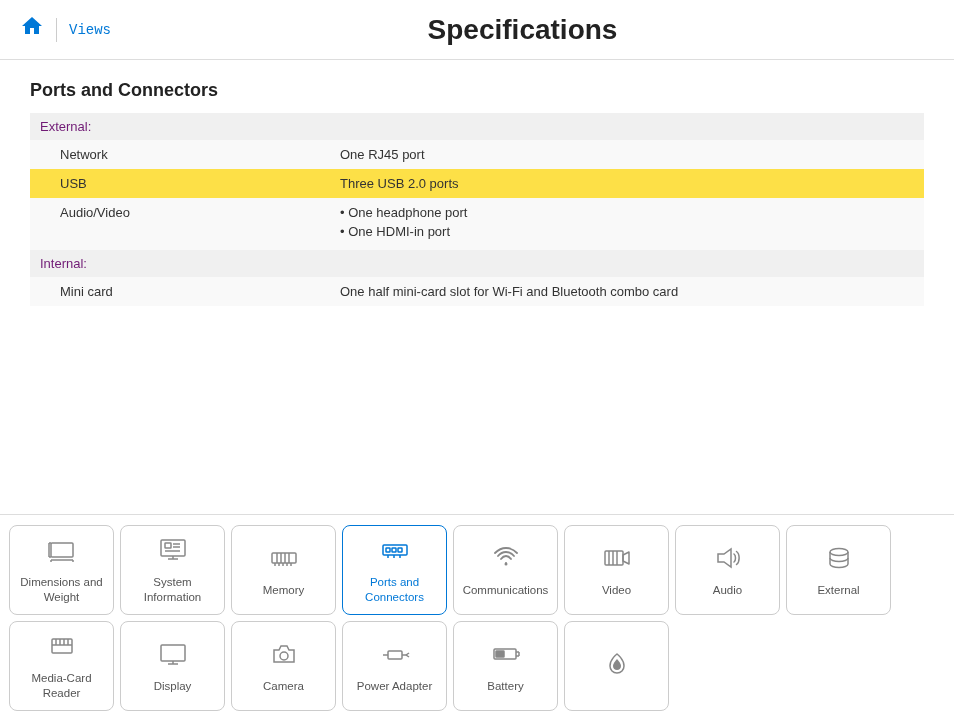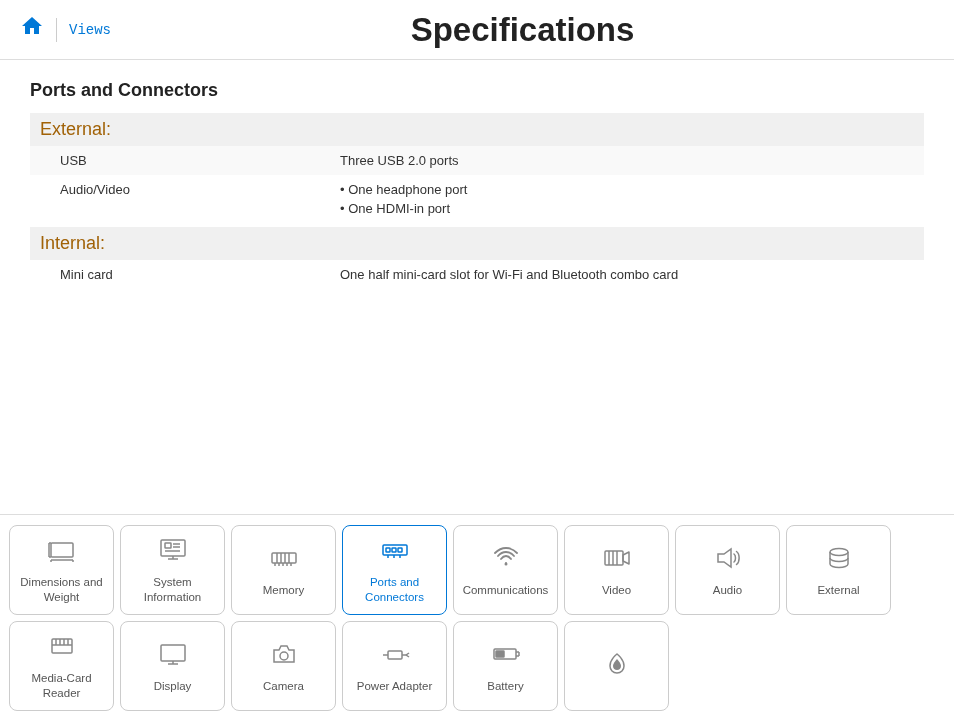--- a/index.html
+++ b/index.html
@@ -37,7 +37,7 @@
     .header-title {
       flex: 1;
       text-align: center;
-      font-size: 33px;
+      font-size: 28px;
       font-weight: bold;
       color: #222;
     }

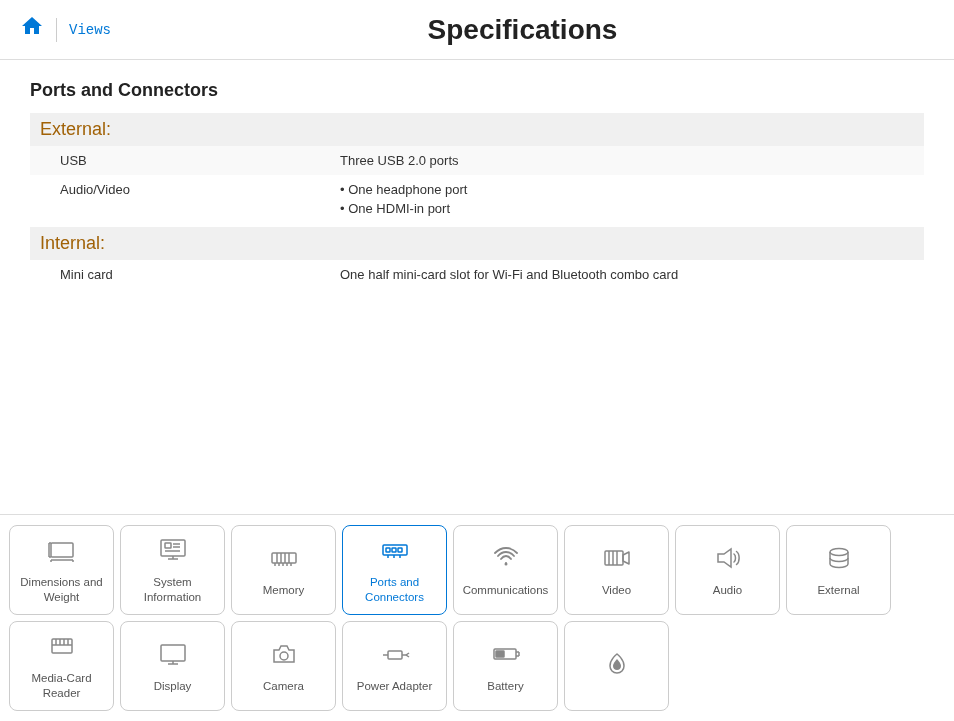--- a/index.html
+++ b/index.html
@@ -62,8 +62,8 @@
     .spec-table tr.section-row td {
       background: #f0f0f0;
       padding: 6px 10px;
-      font-size: 18px;
-      color: #a16207;
+      font-size: 13px;
+      color: #701a75;
       border: none;
     }
 

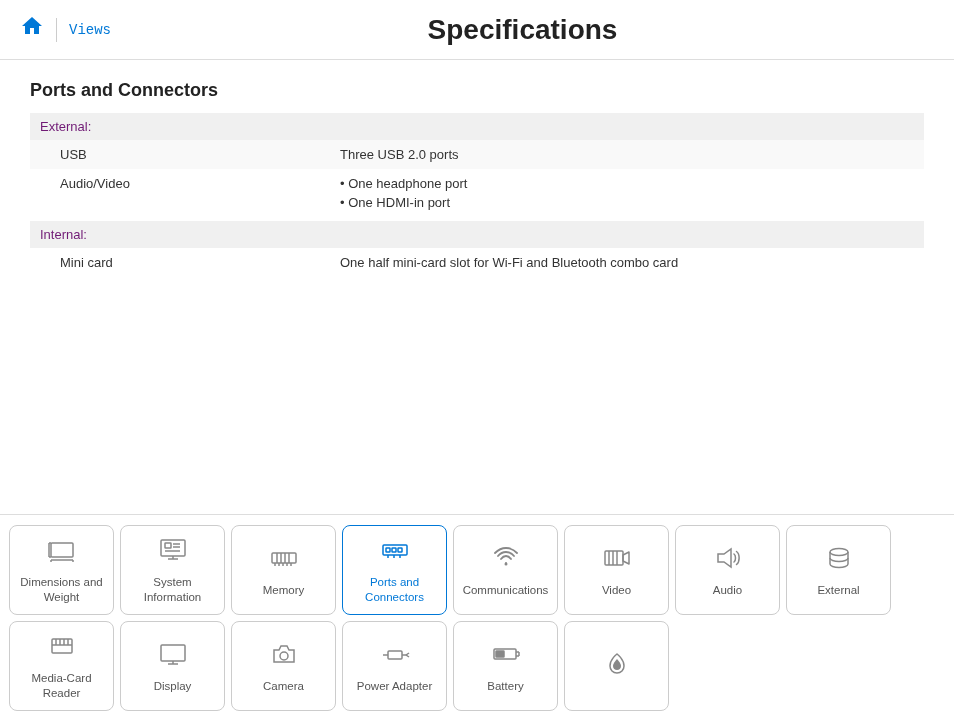--- a/index.html
+++ b/index.html
@@ -180,6 +180,10 @@
       <td colspan="2">External:</td>
     </tr>
 
+    <tr class="data-row">
+      <td>Network</td>
+      <td>One RJ45 port</td>
+    </tr>
 
     <tr class="data-row" style="background:#fde047;">
       <td>USB</td>

